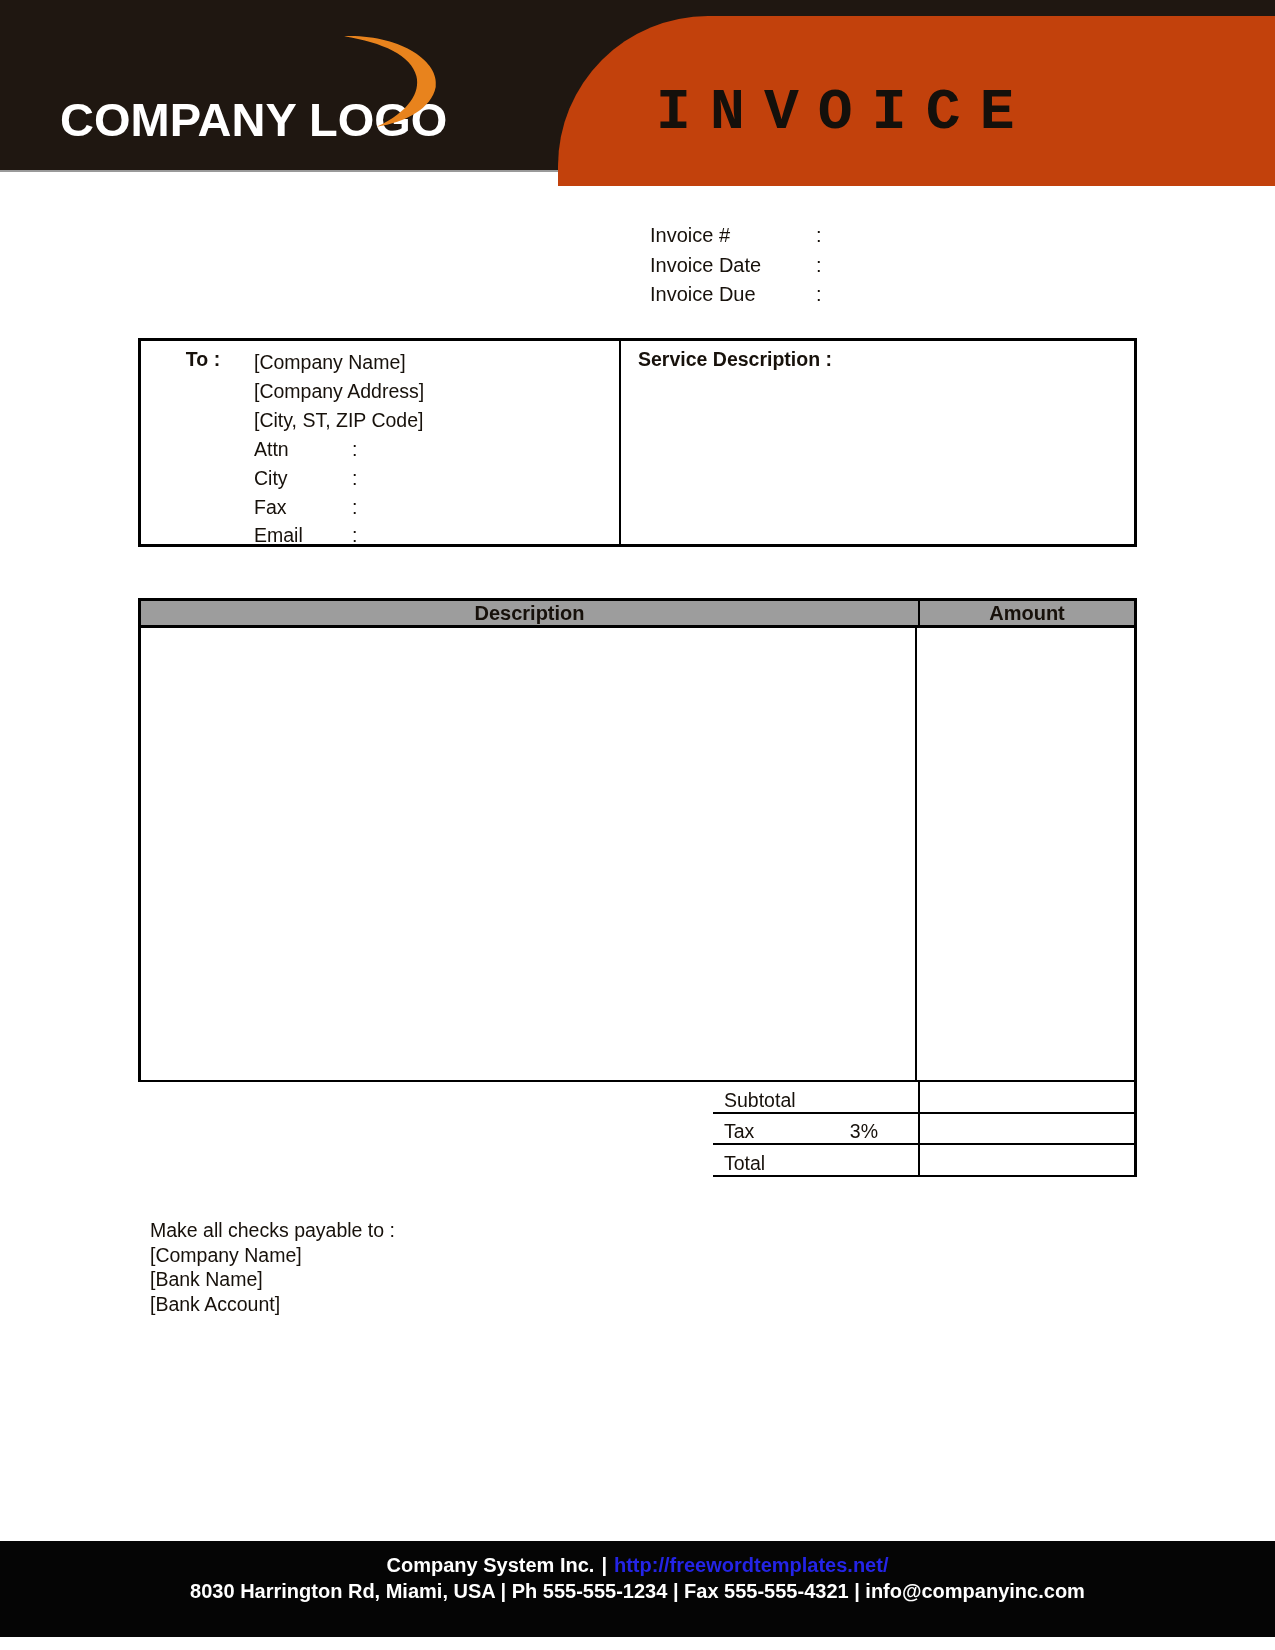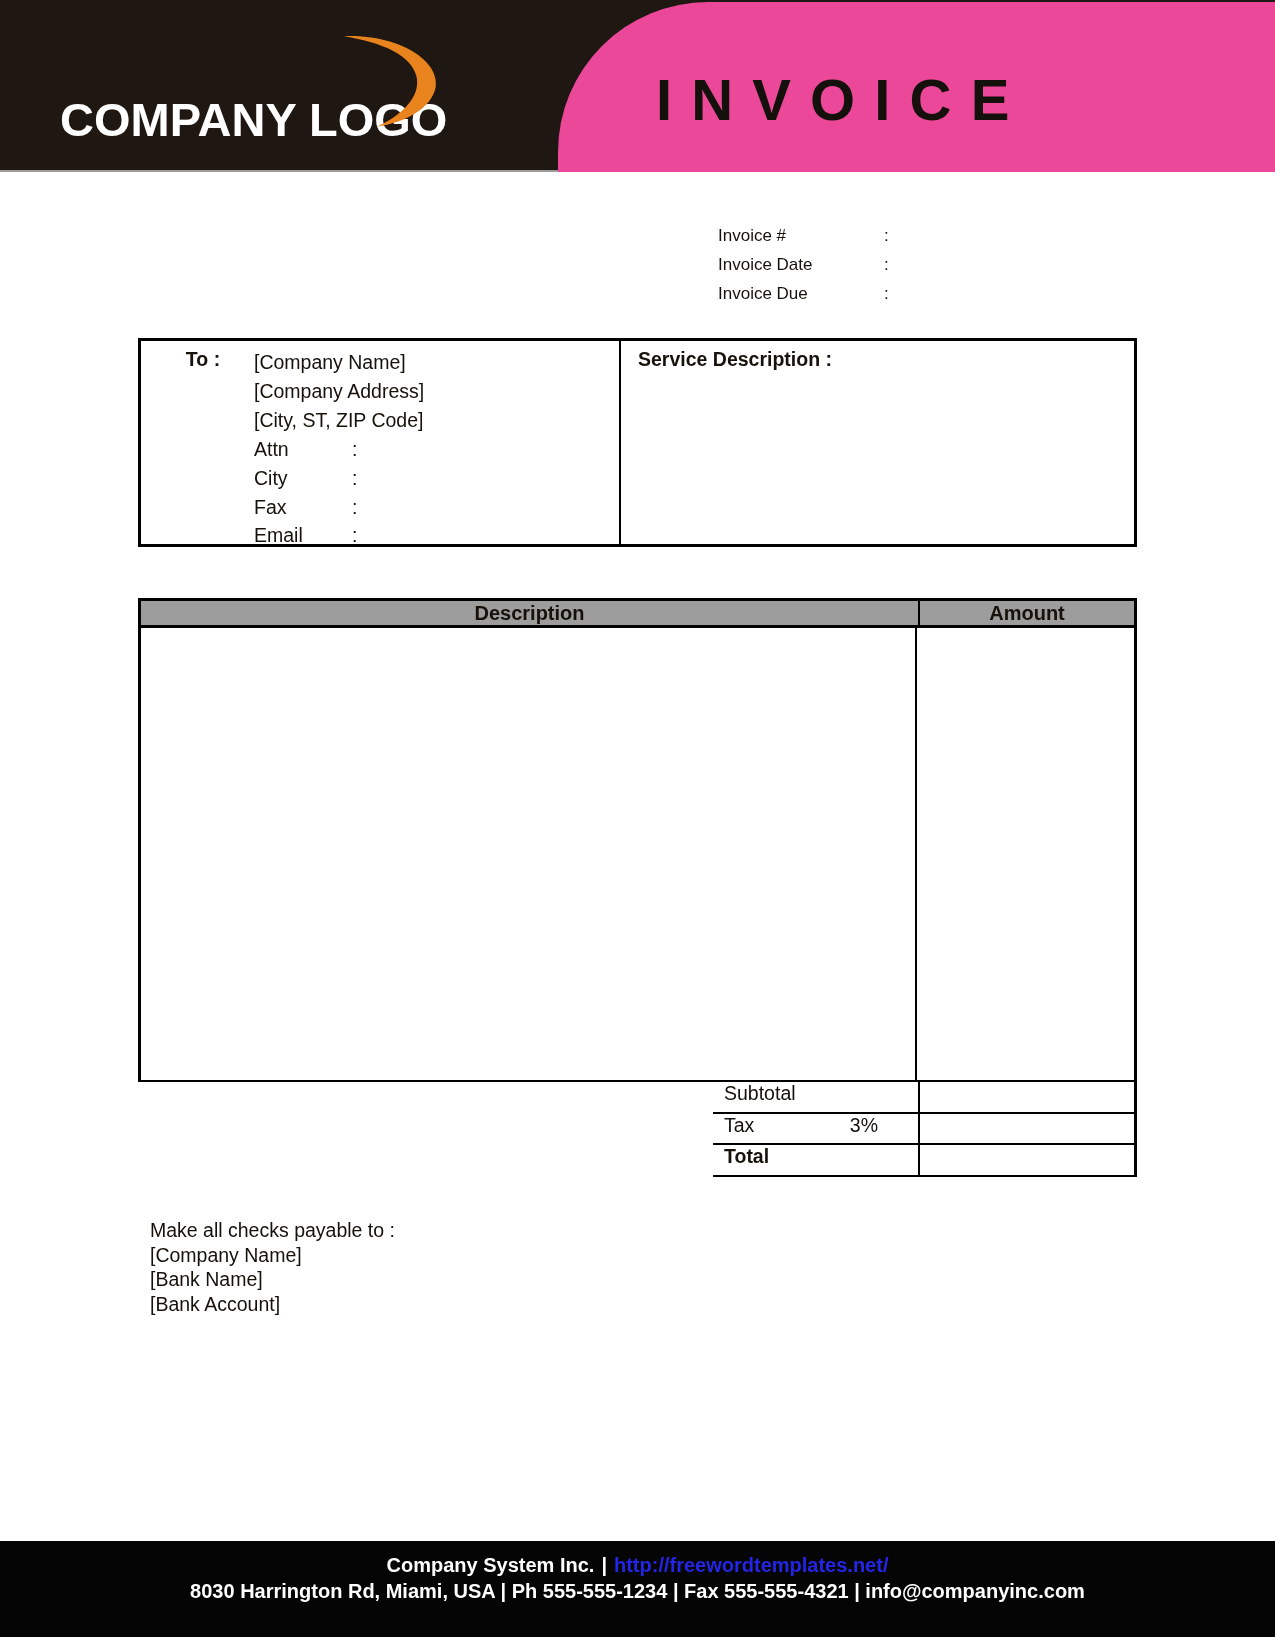--- a/index.html
+++ b/index.html
@@ -9,8 +9,8 @@
   
   .header{position:absolute;top:0;left:0;width:1275px;height:170px;background:#1f1711;}
   .header-underline{position:absolute;top:170px;left:0;width:1275px;height:2px;background:#9a9a9a;}
-  .header-white{position:absolute;top:2px;left:558px;width:717px;height:170px;background:#ec4899;
-                border-top-left-radius:150px;z-index:2;}
+  .header-white{position:absolute;top:16px;left:558px;width:717px;height:170px;background:#c2410c;
+                border-top-left-radius:150px;z-index:2;font-family:Liberation Mono, monospace;}
   .invoice-title{position:absolute;top:64px;left:98px;font-size:58px;font-weight:600;
                  letter-spacing:0.33em;color:#14100b;white-space:nowrap;}
   .logo-text{position:absolute;top:92px;left:60px;font-size:47px;font-weight:bold;color:#ffffff;

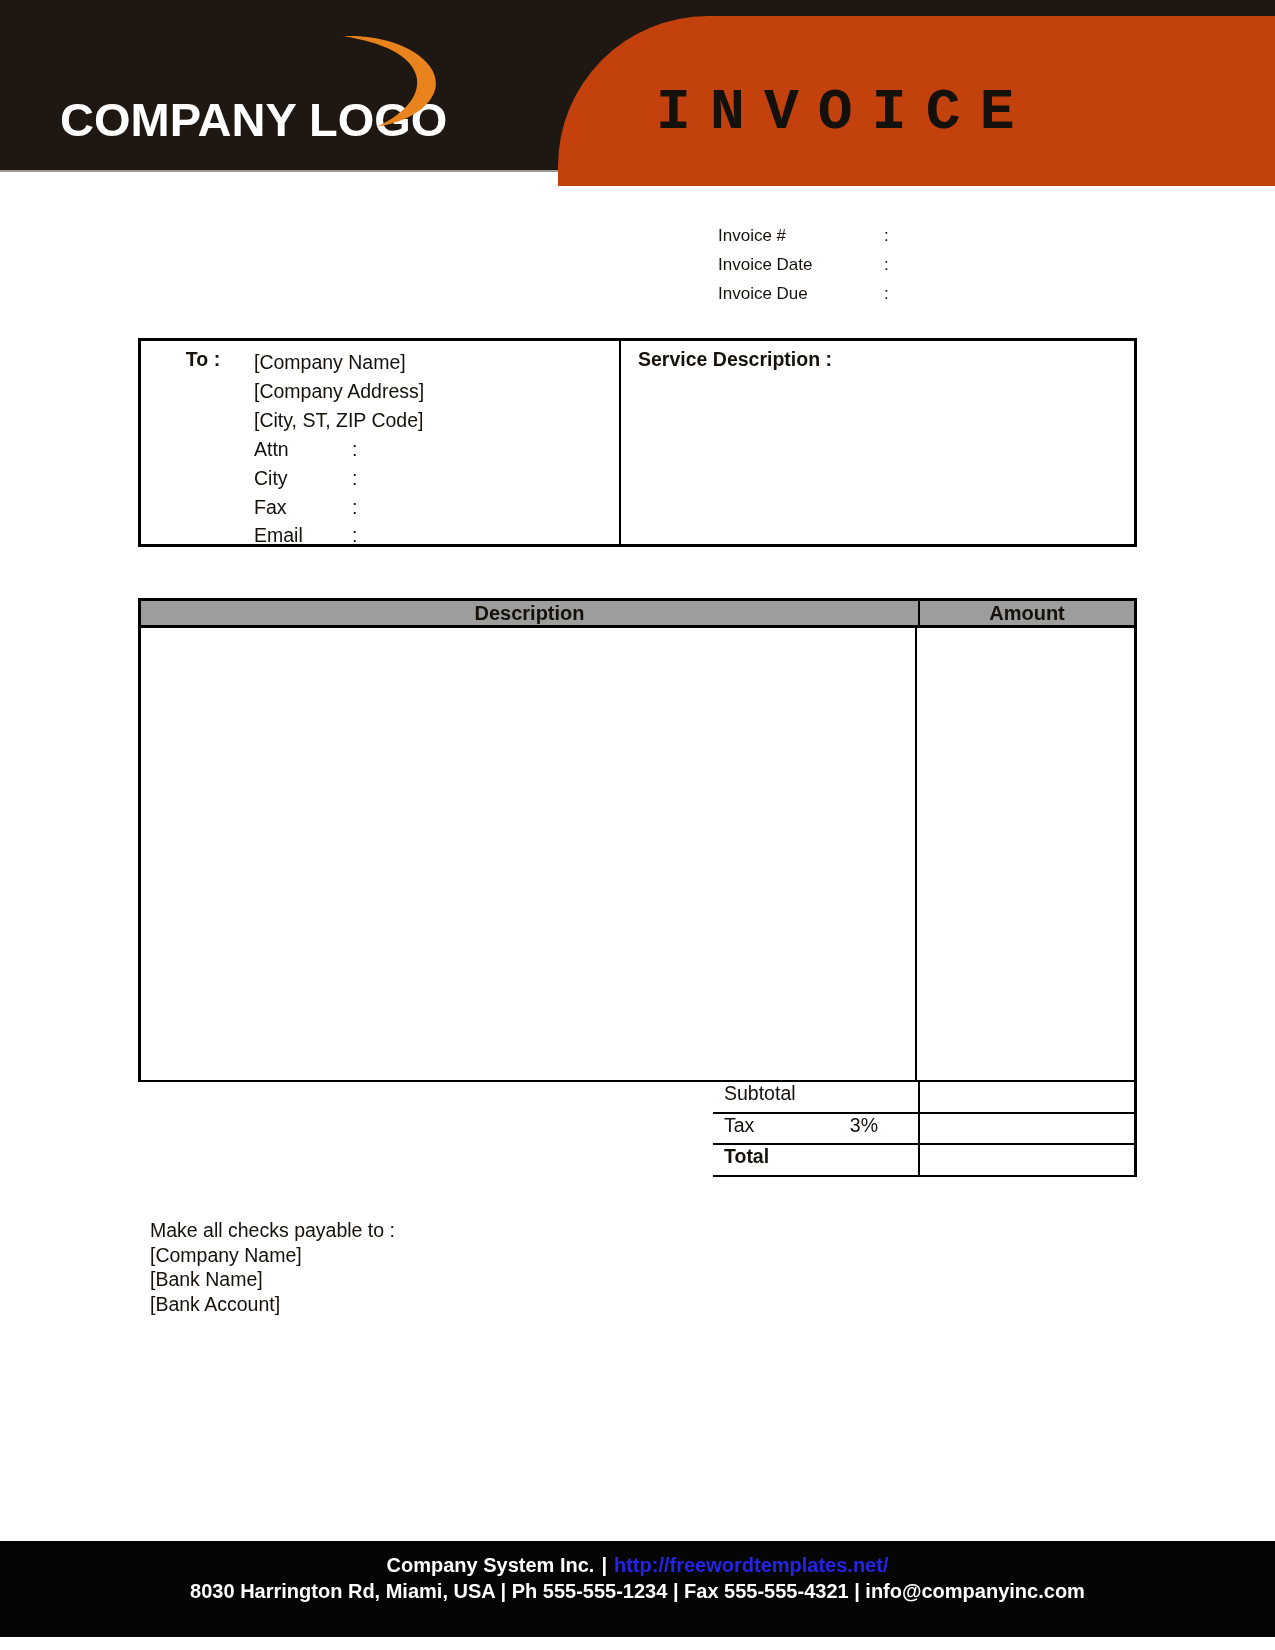--- a/index.html
+++ b/index.html
@@ -18,7 +18,7 @@
   .swoosh{position:absolute;left:340px;top:34px;width:112px;height:94px;z-index:1;}
 
   
-  .meta{position:absolute;top:221px;left:718px;font-size:17px;}
+  .meta{position:absolute;top:221px;left:650px;font-size:20px;}
   .meta-row{display:flex;height:29.4px;align-items:center;}
   .meta-label{width:166px;}
 

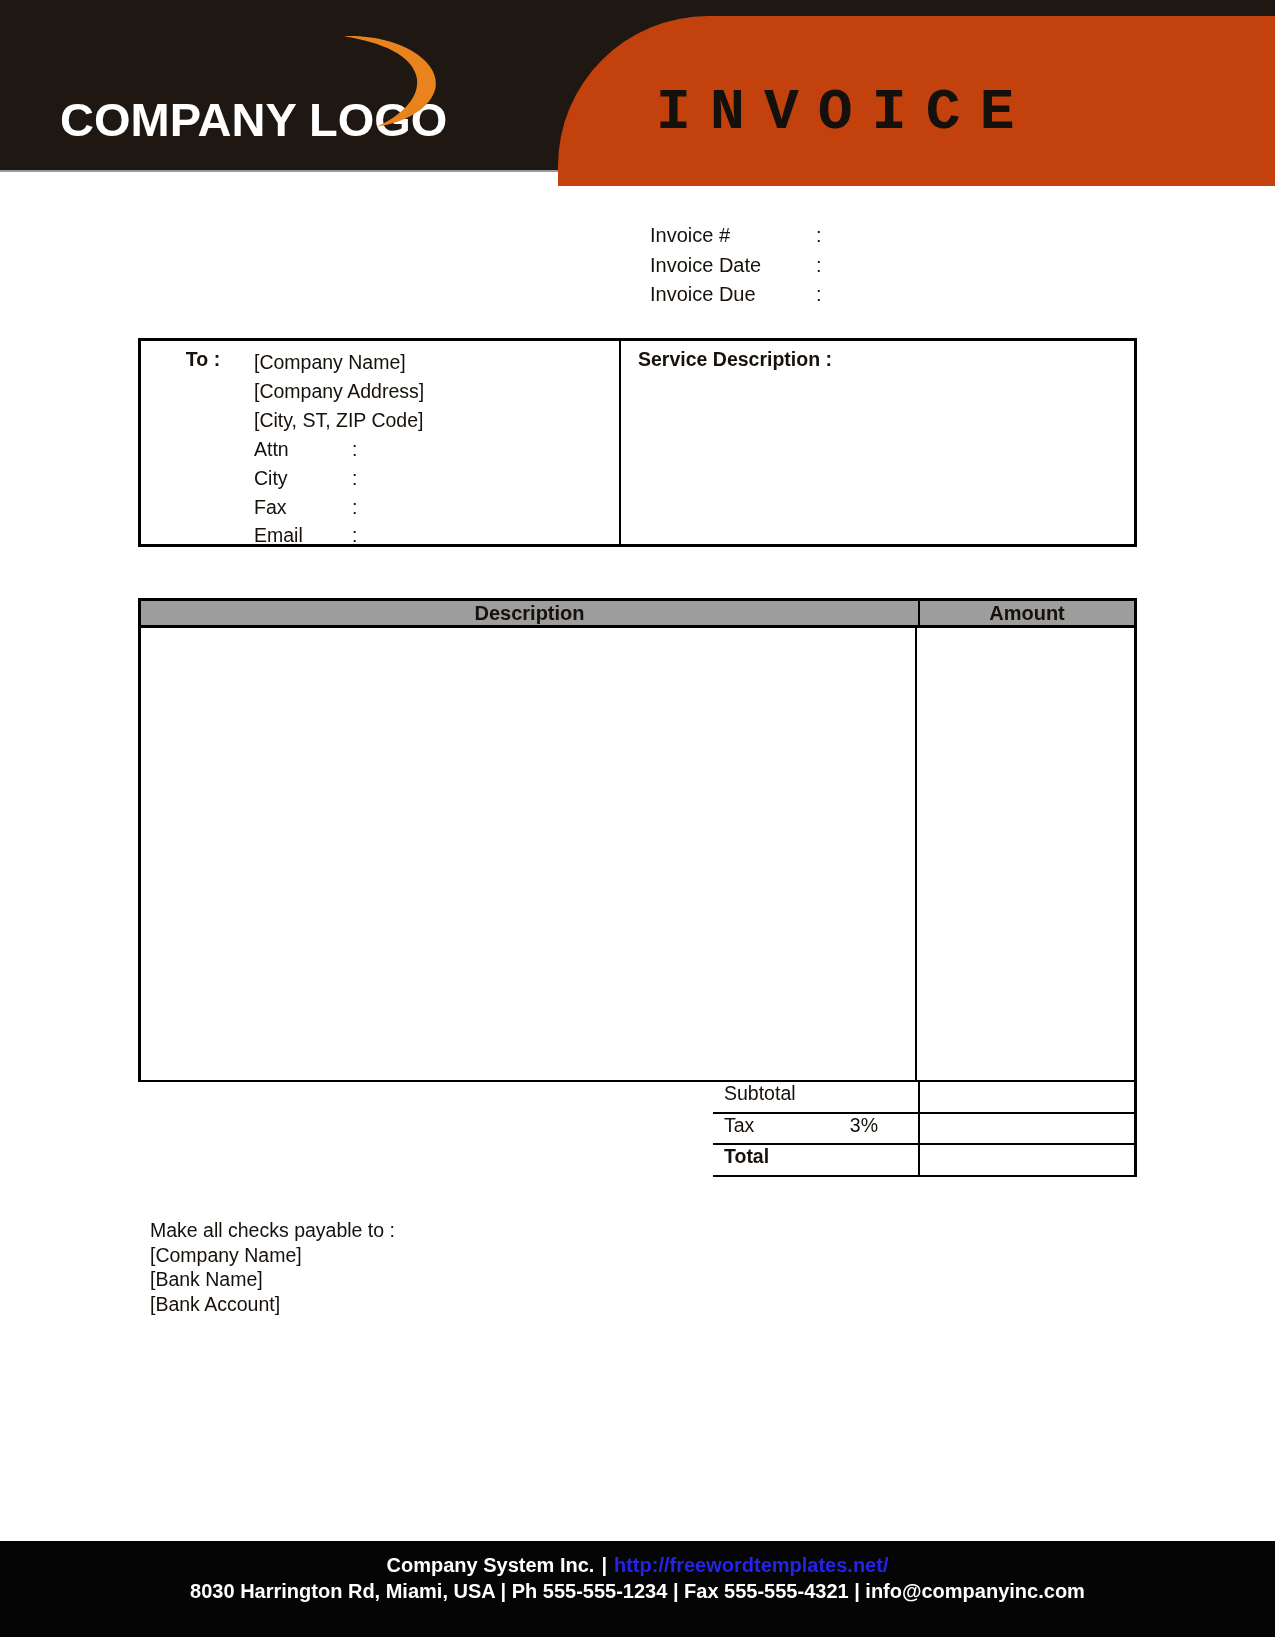--- a/index.html
+++ b/index.html
@@ -48,7 +48,7 @@
   .totals{position:absolute;top:1082px;left:713px;width:424px;border-right:3px solid #000;
           box-sizing:border-box;font-size:19.5px;}
   .totals-row{display:flex;height:31.6px;border-bottom:2px solid #000;box-sizing:border-box;
-              align-items:flex-start;}
+              align-items:flex-end;}
   .totals-label-cell{width:205px;display:flex;justify-content:space-between;
                      padding:0 40px 0 11px;box-sizing:border-box;}
   .totals-amount-cell{flex:1;border-left:2px solid #000;height:100%;}

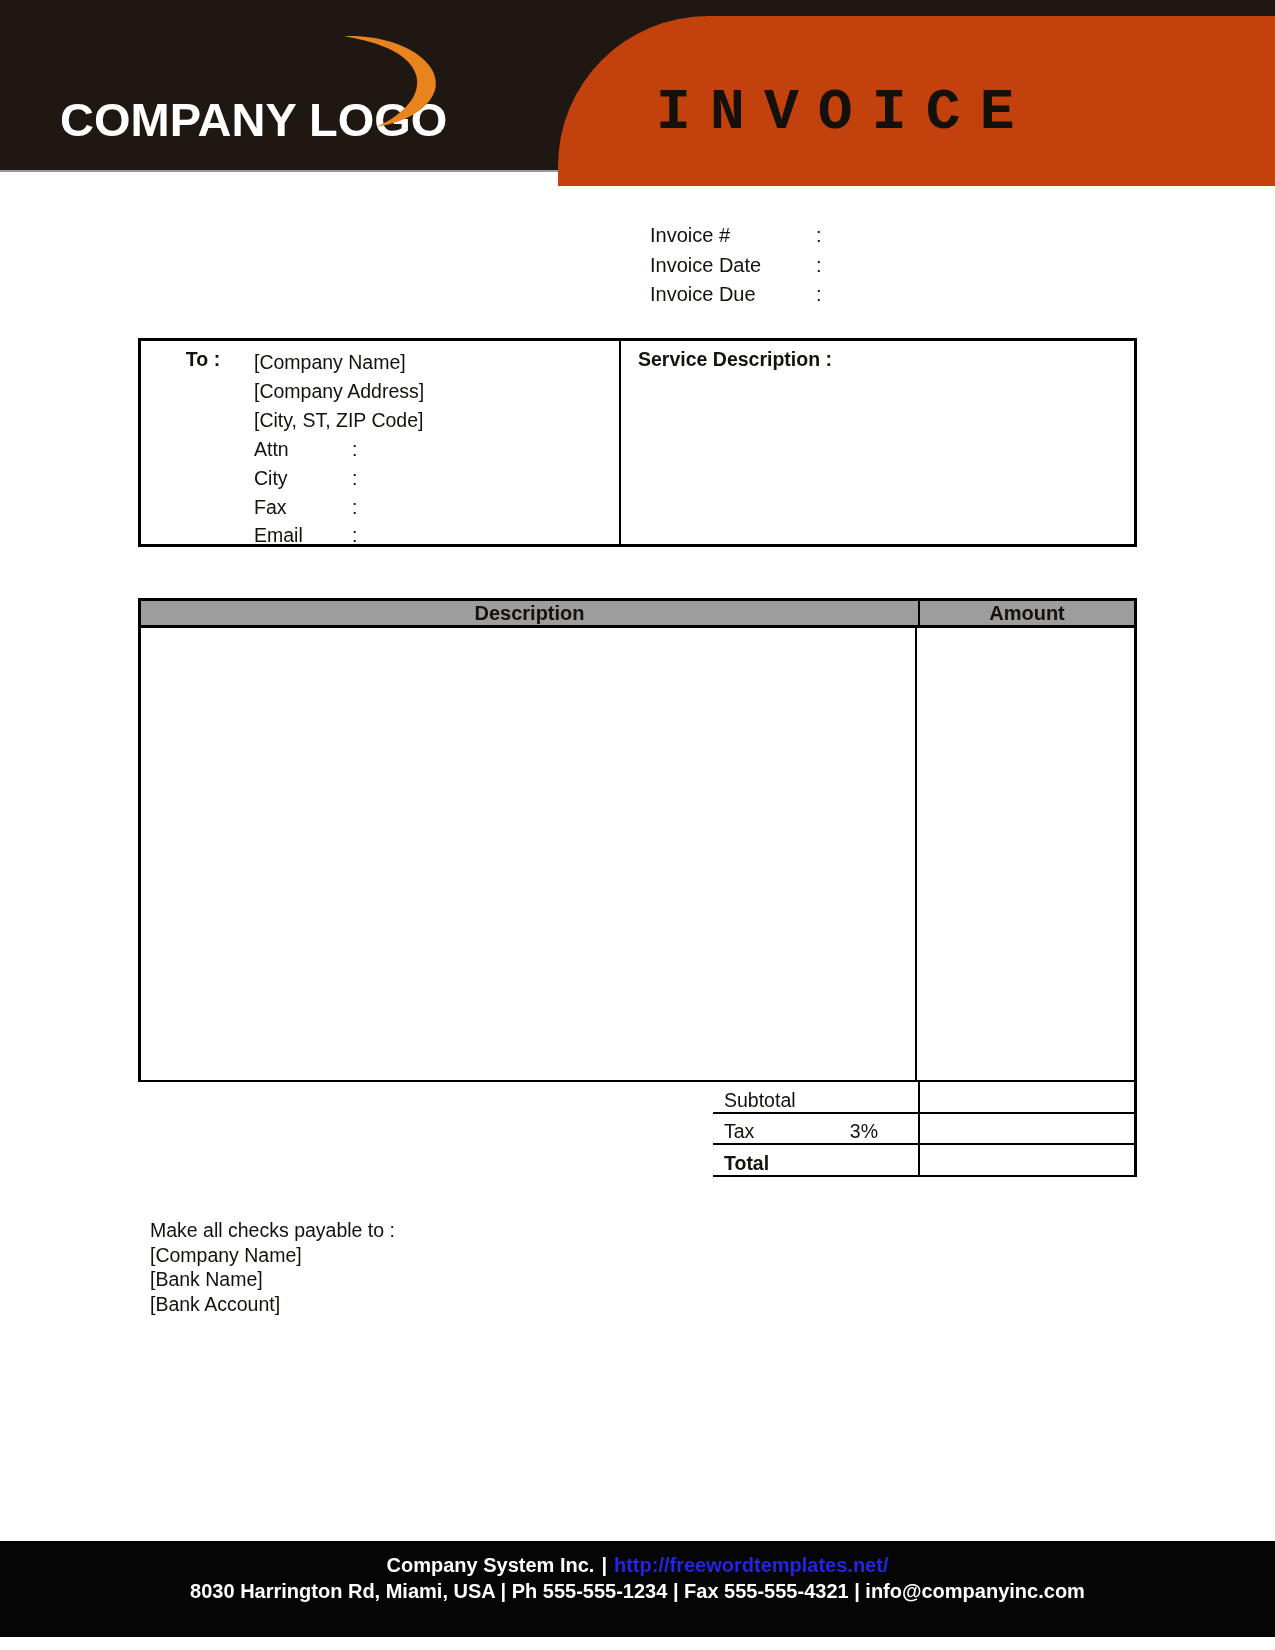--- a/index.html
+++ b/index.html
@@ -52,7 +52,7 @@
   .totals-label-cell{width:205px;display:flex;justify-content:space-between;
                      padding:0 40px 0 11px;box-sizing:border-box;}
   .totals-amount-cell{flex:1;border-left:2px solid #000;height:100%;}
-  .totals-row.bold{font-weight:bold;}
+  .totals-row.bold{font-weight:normal;}
 
   
   .note{position:absolute;top:1218px;left:150px;font-size:19.5px;line-height:24.6px;}

